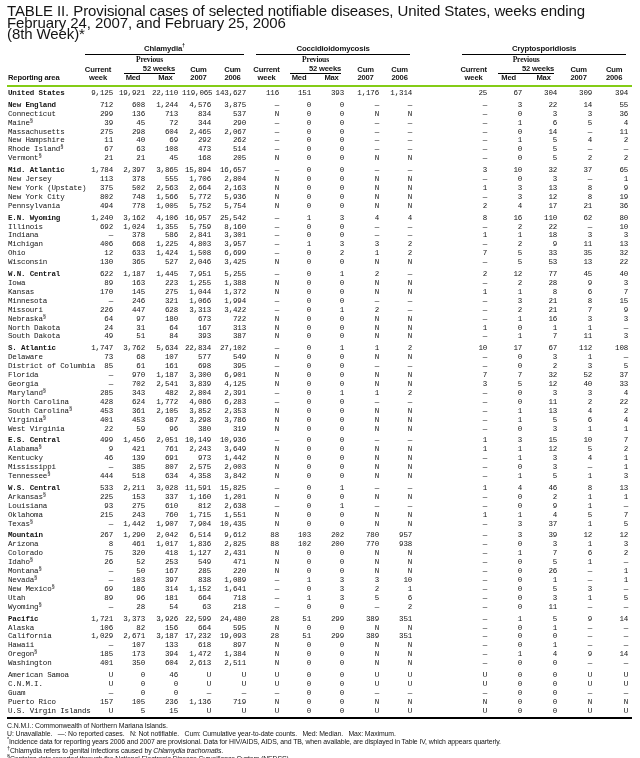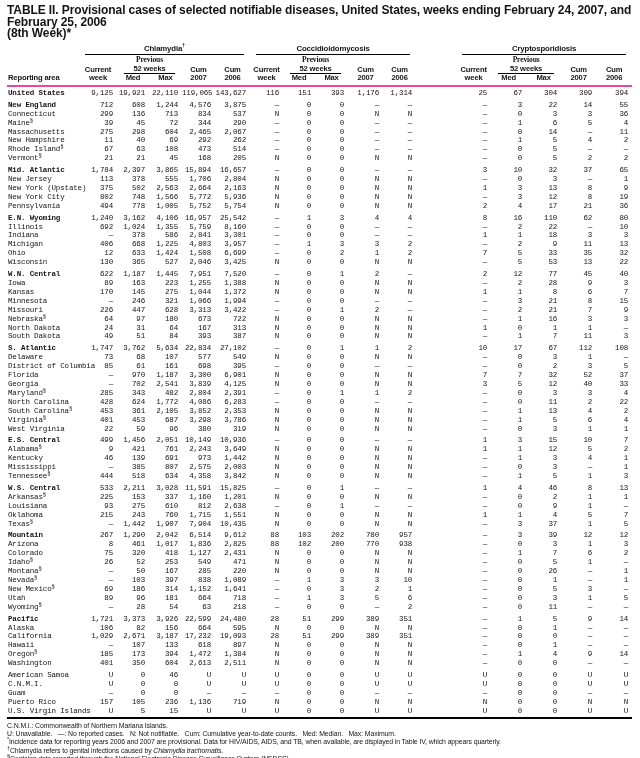--- a/index.html
+++ b/index.html
@@ -4,7 +4,7 @@
 <style>
   html,body{margin:0;padding:0;width:640px;height:758px;background:#fff;overflow:hidden;
     font-family:"Liberation Sans", sans-serif;color:#141414;}
-  .title{font-weight:bold;font-size:12px;line-height:11.5px;padding:5px 8px 0 7px;letter-spacing:-0.1px;}
+  .title{font-weight:normal;font-size:15px;line-height:11.5px;padding:5px 8px 0 7px;letter-spacing:-0.1px;}
   table{border-collapse:collapse;table-layout:fixed;width:625px;margin:5px 0 0 7px;}
   th,td{box-sizing:border-box;padding:0;margin:0;}
   thead th{font-size:7.6px;font-weight:bold;text-align:center;vertical-align:bottom;letter-spacing:-0.15px;line-height:8.6px;}

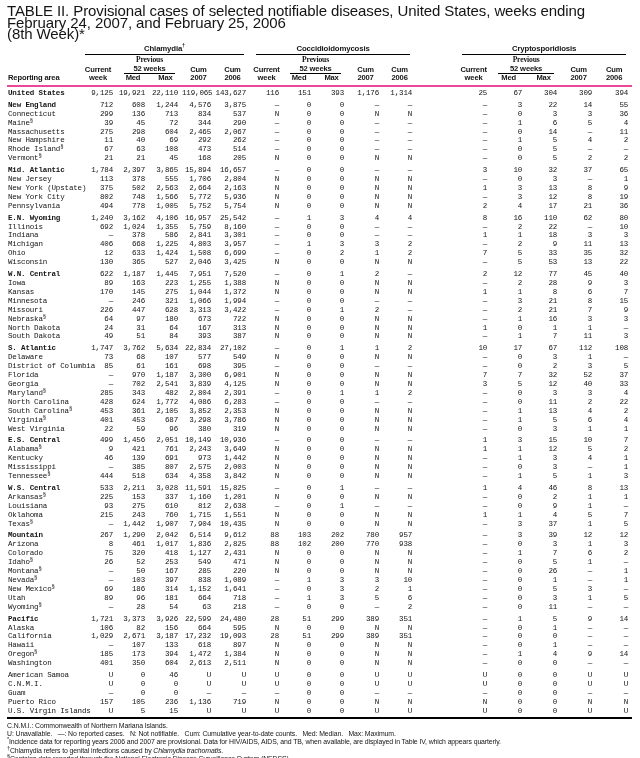--- a/index.html
+++ b/index.html
@@ -10,7 +10,7 @@
   thead th{font-size:7.6px;font-weight:bold;text-align:center;vertical-align:bottom;letter-spacing:-0.15px;line-height:8.6px;}
   .grp-inner{border-bottom:1px solid #000;margin:0 6px;padding-bottom:1px;font-size:7.8px;}
   .grp3 .grp-inner{margin-left:46px;}
-  .w52-inner{border-bottom:1px solid #000;margin:0 7px;padding-bottom:0;}
+  .w52-inner{border-bottom:1px solid #000;margin:0 7px;padding-bottom:0;text-align:right;}
   .row-prev th{padding-top:1px;font-family:Liberation Serif, serif;}
   .row-bot th{border-bottom:2px solid #ec4899;padding-bottom:2px;}
   .area-h{text-align:left !important;padding-left:1px !important;}

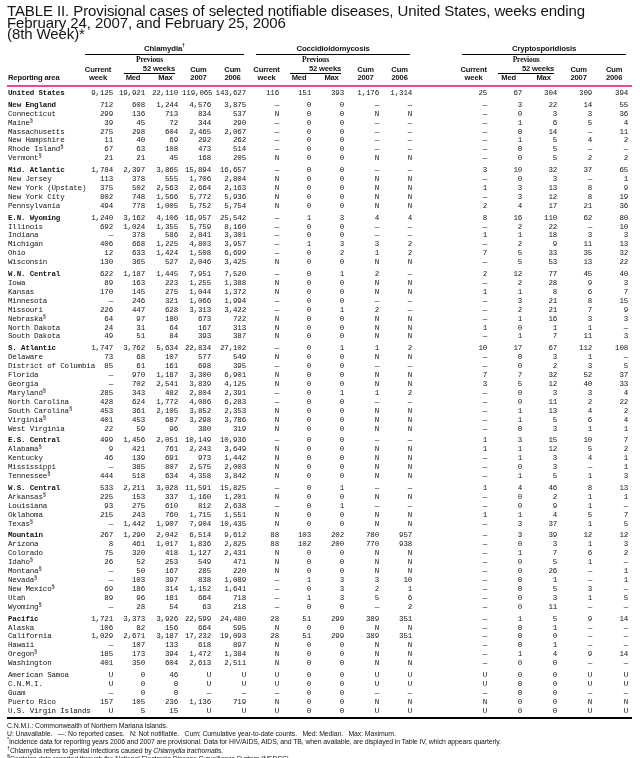--- a/index.html
+++ b/index.html
@@ -12,7 +12,7 @@
   .grp3 .grp-inner{margin-left:46px;}
   .w52-inner{border-bottom:1px solid #000;margin:0 7px;padding-bottom:0;text-align:right;}
   .row-prev th{padding-top:1px;font-family:Liberation Serif, serif;}
-  .row-bot th{border-bottom:2px solid #ec4899;padding-bottom:2px;}
+  .row-bot th{border-bottom:2px solid #84cc16;padding-bottom:2px;}
   .area-h{text-align:left !important;padding-left:1px !important;}
   .g3first{padding-left:40px !important;}
   tbody td{font-size:7.5px;line-height:8.9px;white-space:nowrap;letter-spacing:-0.15px;vertical-align:bottom;}

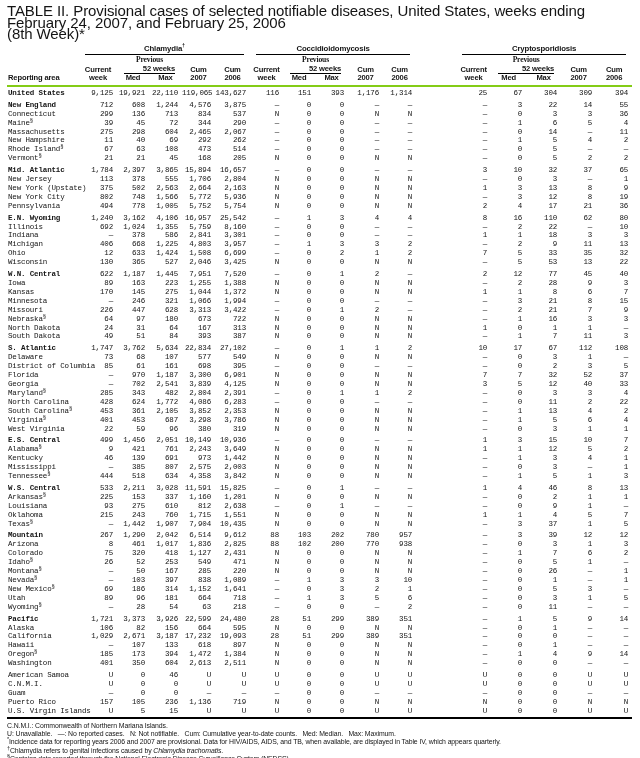--- a/index.html
+++ b/index.html
@@ -472,7 +472,7 @@
         <td class="num">1,187</td>
         <td class="num">1,445</td>
         <td class="num">7,951</td>
-        <td class="num">7,520</td>
+        <td class="num">5,255</td>
         <td class="num">—</td>
         <td class="num">0</td>
         <td class="num">1</td>

